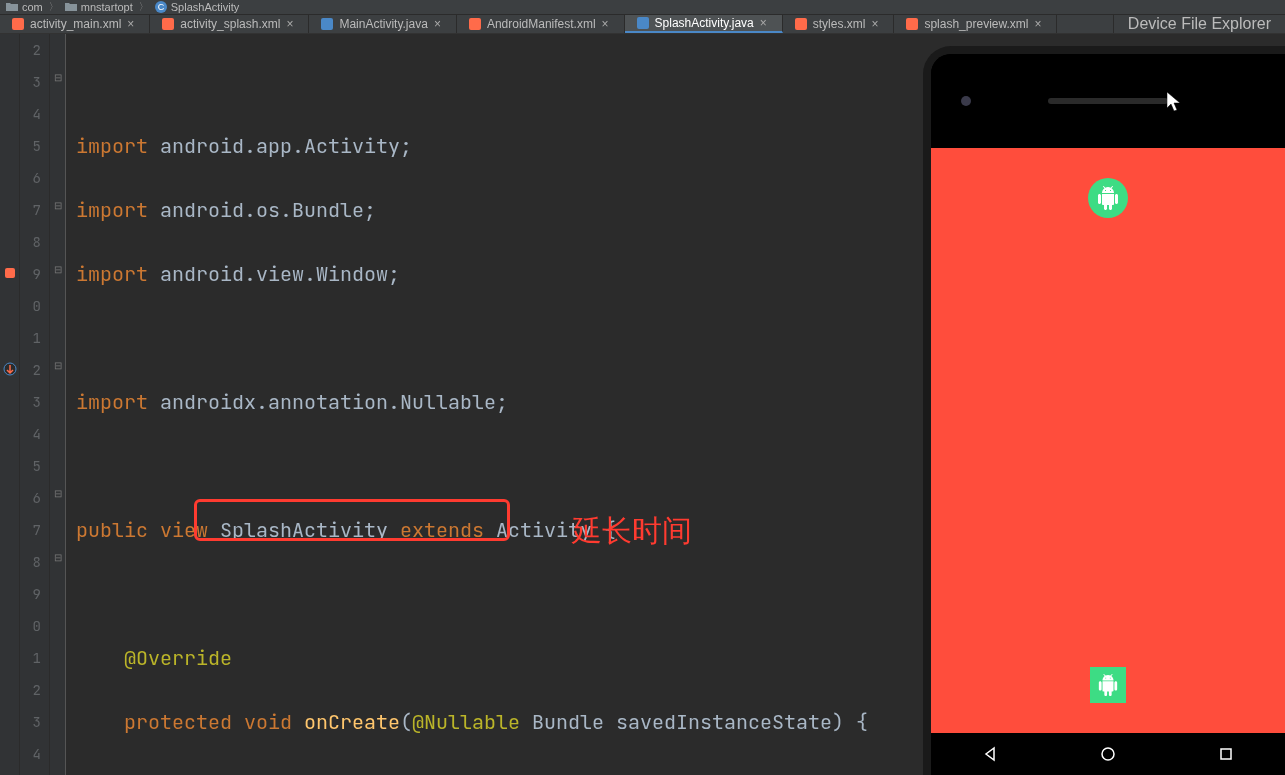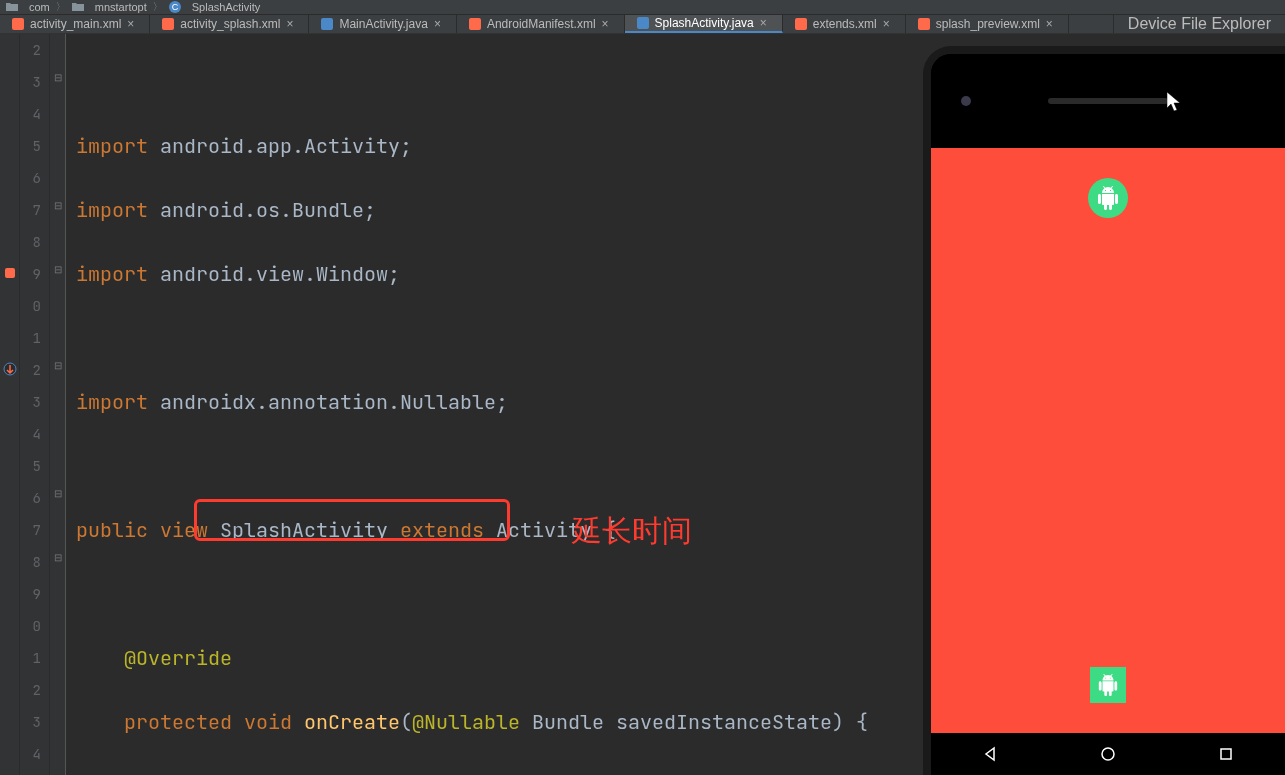--- a/index.html
+++ b/index.html
@@ -24,7 +24,7 @@
     font-size: 11px;
     color: #bbbbbb;
   }
-  .bc-item { display: flex; align-items: center; gap: 11px; }
+  .bc-item { display: flex; align-items: center; gap: 4px; }
   .bc-sep { color: #888; font-size: 10px; }
   .tabs {
     display: flex;

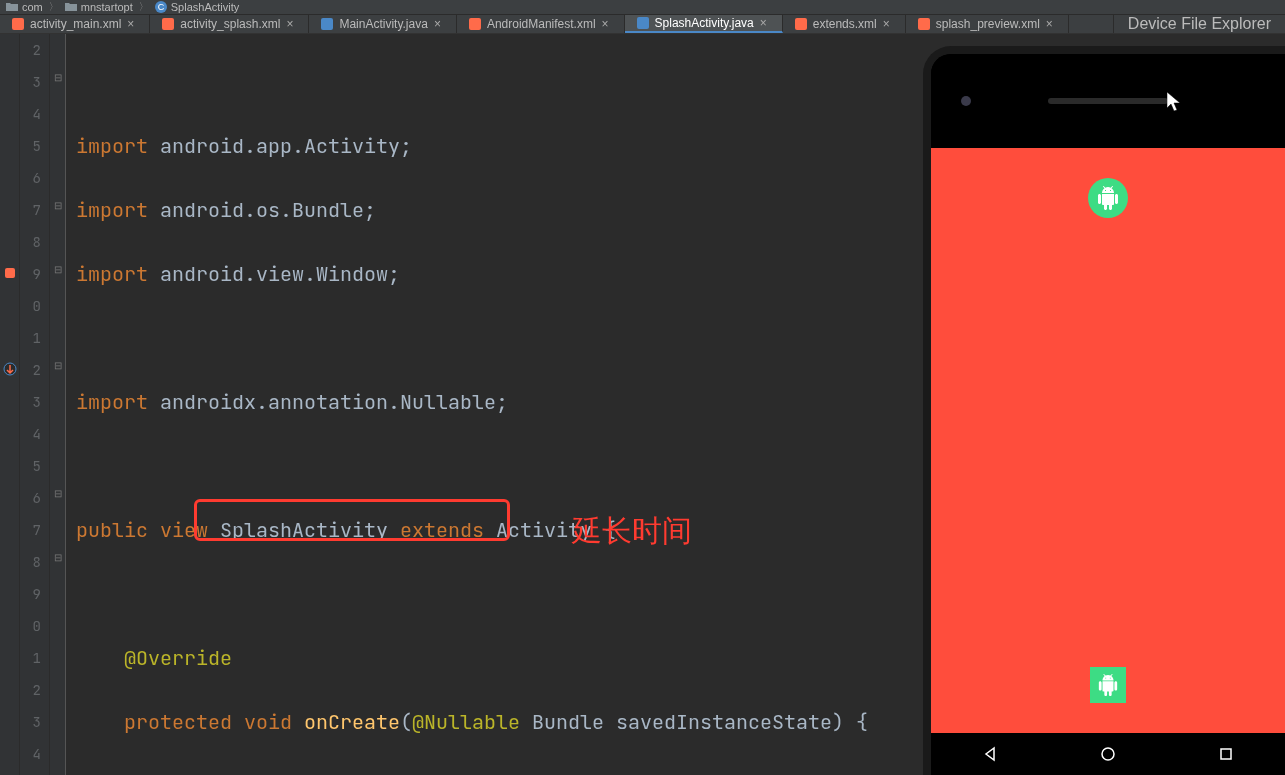--- a/index.html
+++ b/index.html
@@ -273,7 +273,7 @@
     </div>
     <div class="tab">
       <span class="file-icon xml-icon"></span>
-      <span>extends.xml</span>
+      <span>styles.xml</span>
       <span class="close">×</span>
     </div>
     <div class="tab">

